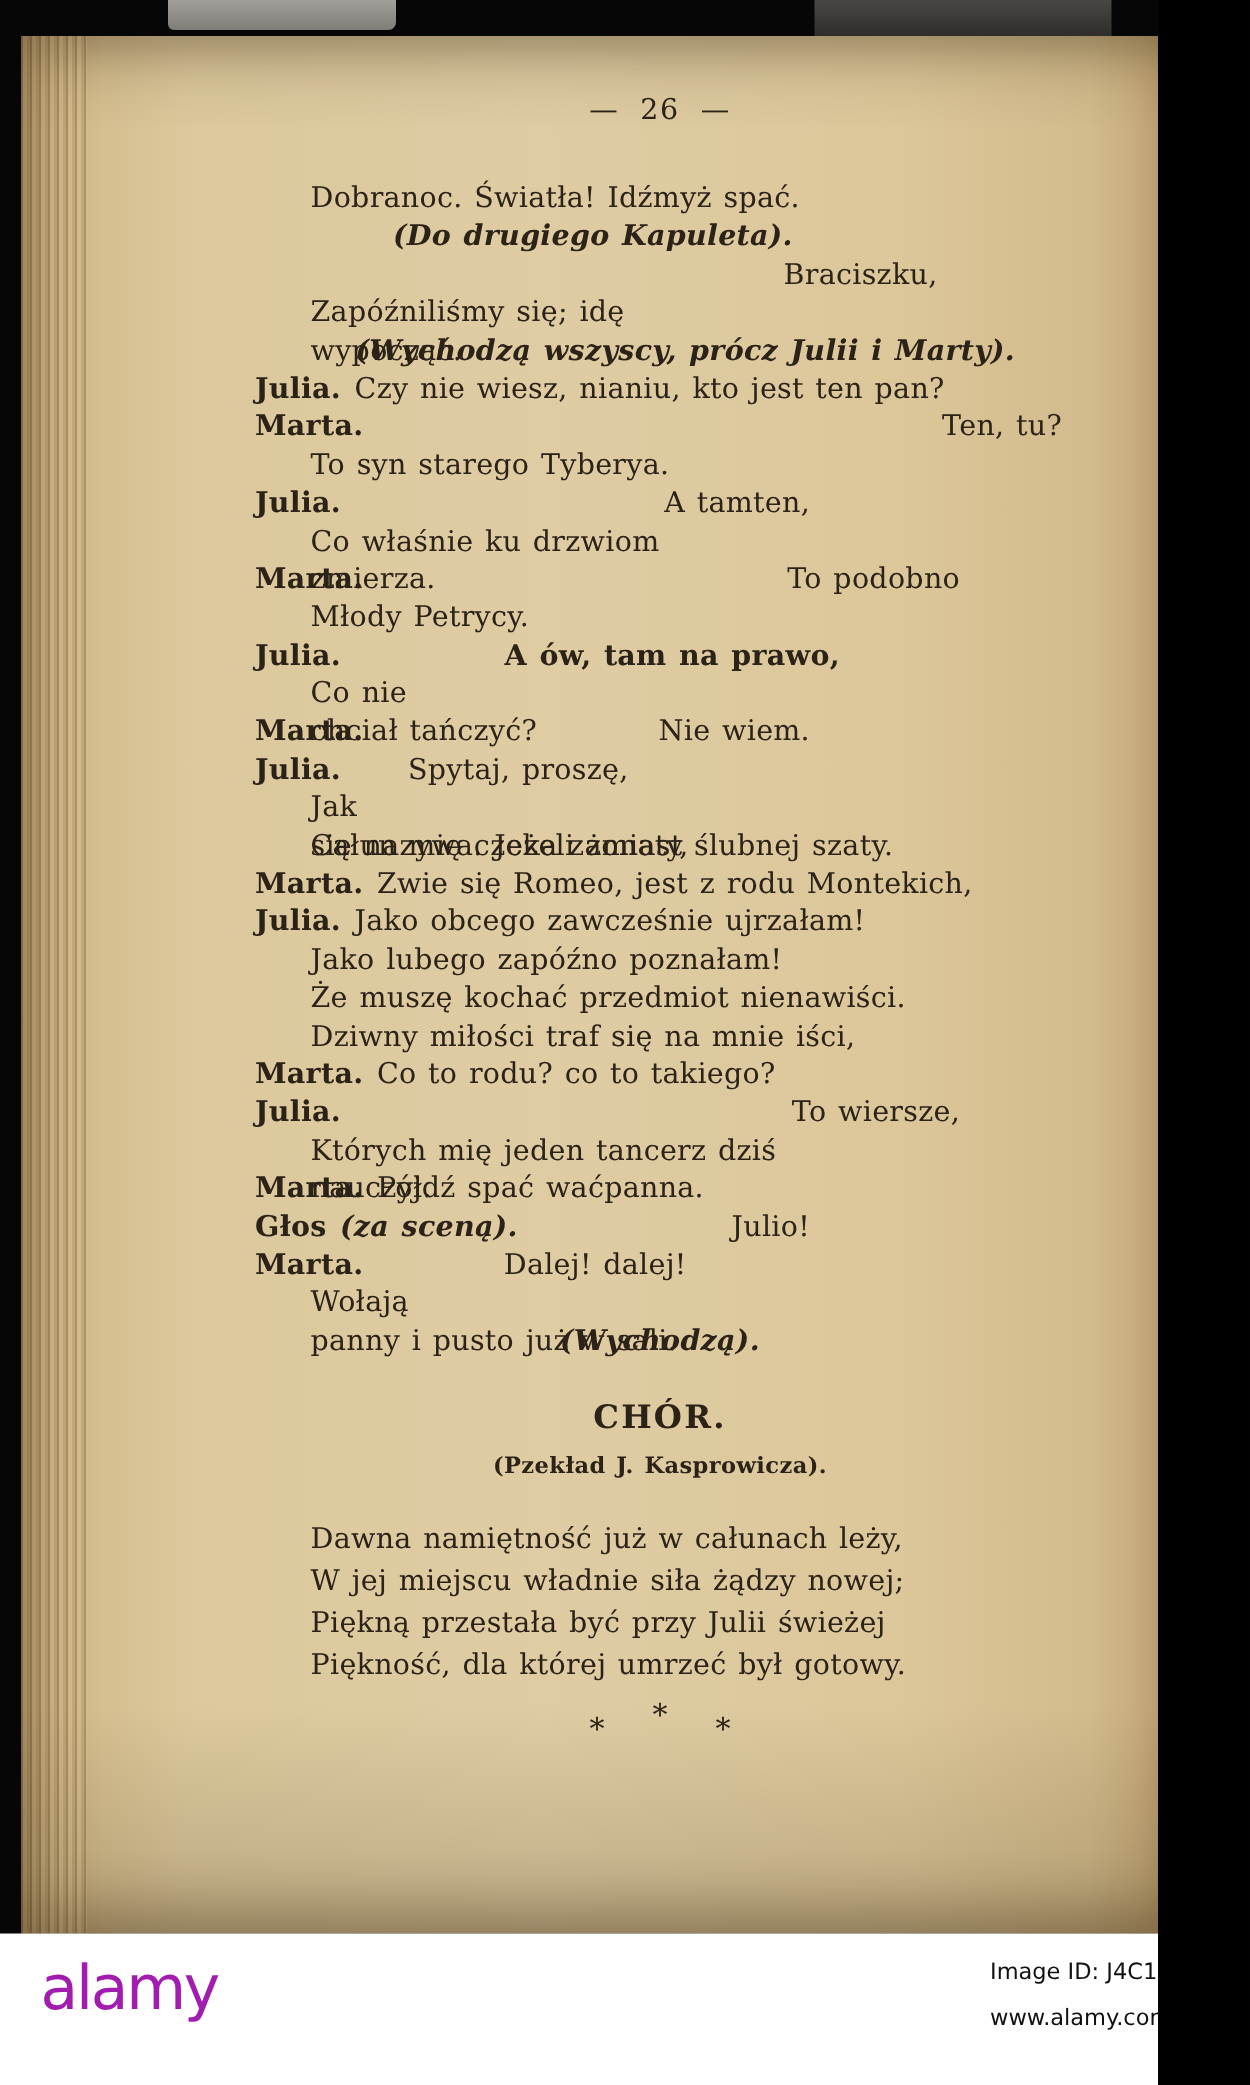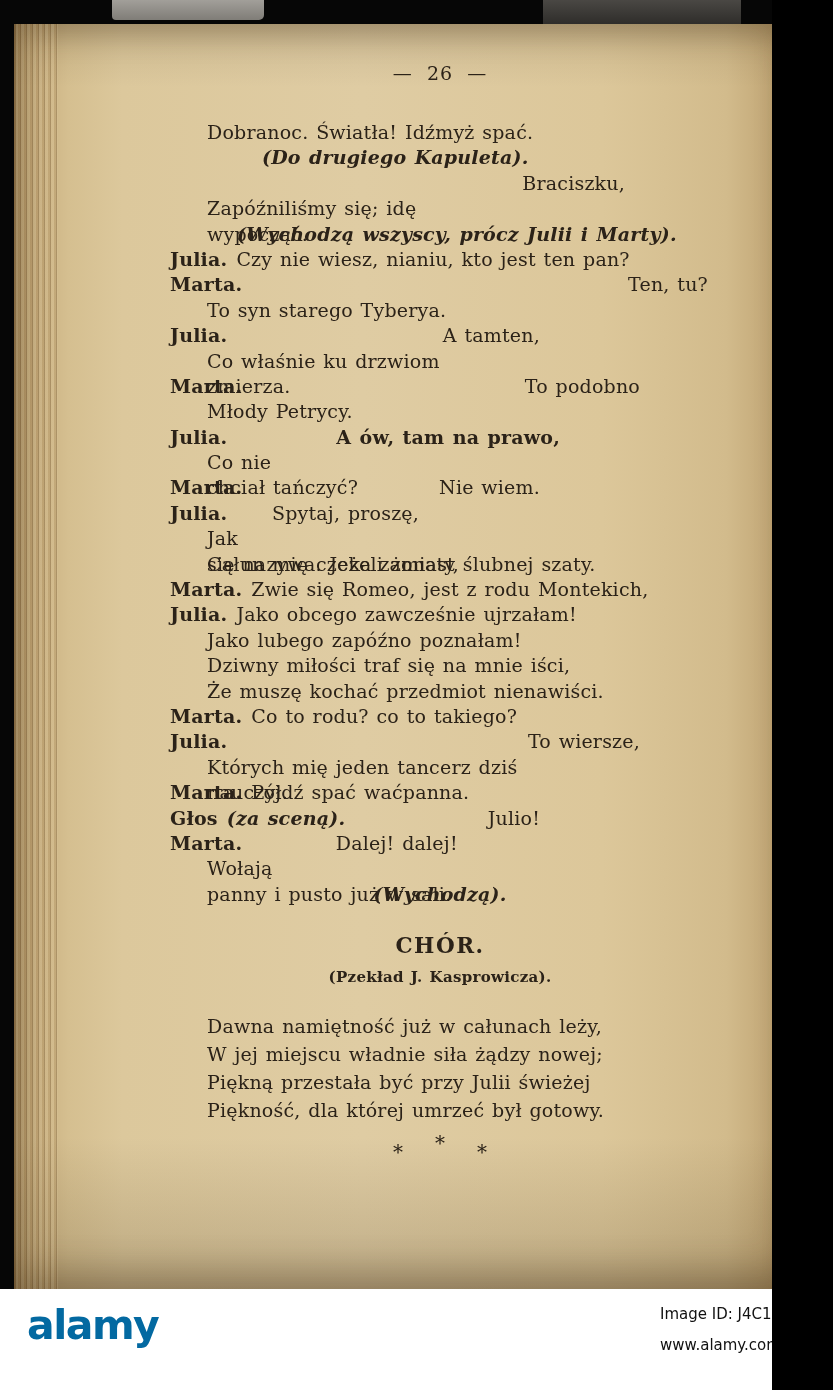--- a/index.html
+++ b/index.html
@@ -101,8 +101,8 @@
       <div class="line"><span class="sp">Marta.</span><span class="tx">Zwie się Romeo, jest z rodu Montekich,</span></div>
       <div class="line"><span class="sp">Julia.</span><span class="tx">Jako obcego zawcześnie ujrzałam!</span></div>
       <div class="line i1"><span class="tx">Jako lubego zapóźno poznałam!</span></div>
+      <div class="line i1"><span class="tx">Że muszę kochać przedmiot nienawiści.</span></div>
       <div class="line i1"><span class="tx">Dziwny miłości traf się na mnie iści,</span></div>
-      <div class="line i1"><span class="tx">Że muszę kochać przedmiot nienawiści.</span></div>
       <div class="line"><span class="sp">Marta.</span><span class="tx">Co to rodu? co to takiego?</span></div>
       <div class="line"><span class="right mr70">To wiersze,</span><span class="sp">Julia.</span></div>
       <div class="line i1"><span class="tx">Których mię jeden tancerz dziś nauczył.</span></div>

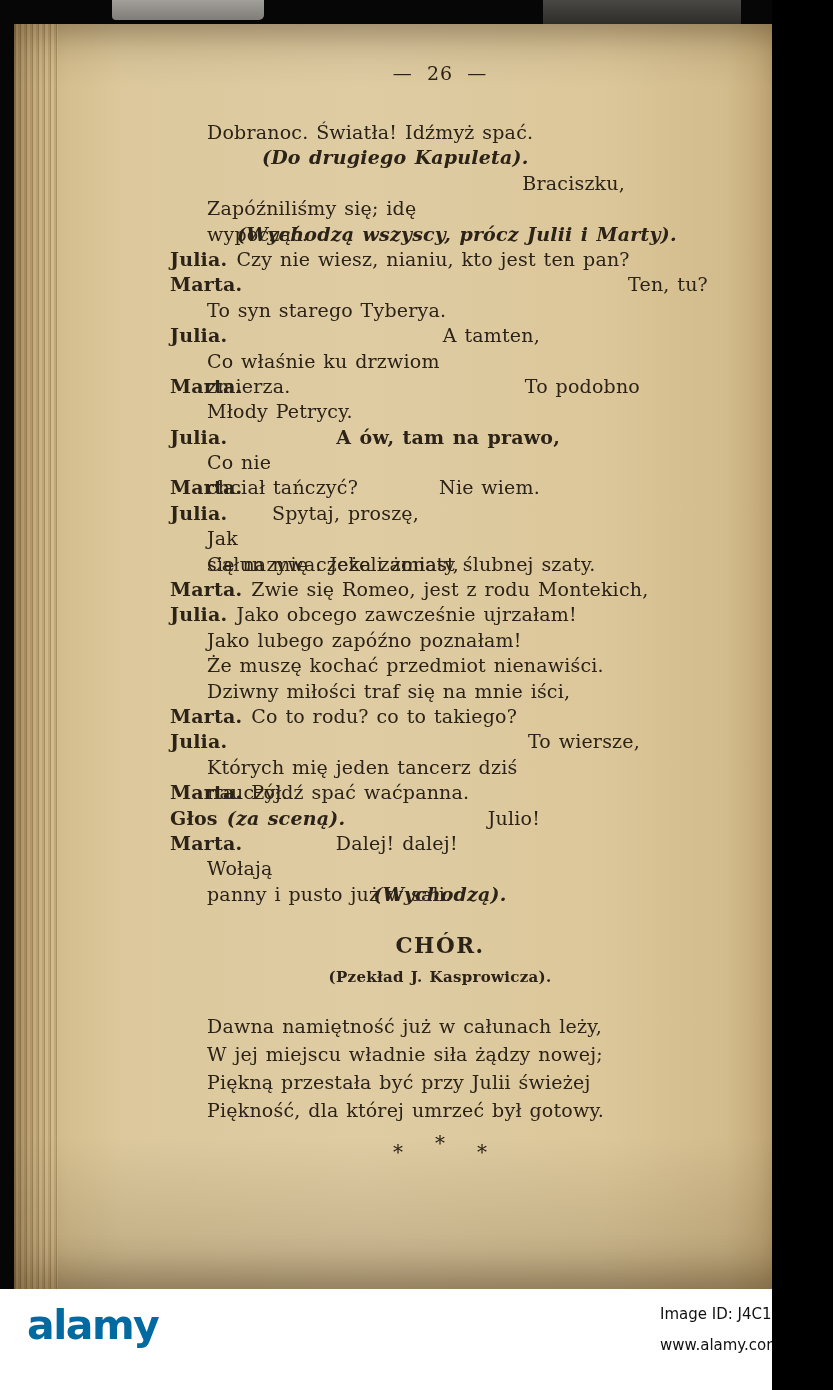--- a/index.html
+++ b/index.html
@@ -55,7 +55,7 @@
   
   .alamy-bar{position:absolute;left:0;top:1289px;width:833px;height:101px;background:#ffffff;}
   .alamy-logo{position:absolute;left:27px;top:12px;font-family:"DejaVu Sans",sans-serif;
-              font-weight:700;font-size:41px;color:#0369a1;letter-spacing:-1.5px;}
+              font-weight:400;font-size:41px;color:#a21caf;letter-spacing:-1.5px;}
   .alamy-meta{position:absolute;left:660px;top:16px;font-family:"DejaVu Sans",sans-serif;
               font-size:15px;color:#111;}
   .alamy-meta .url{margin-top:13px;}

